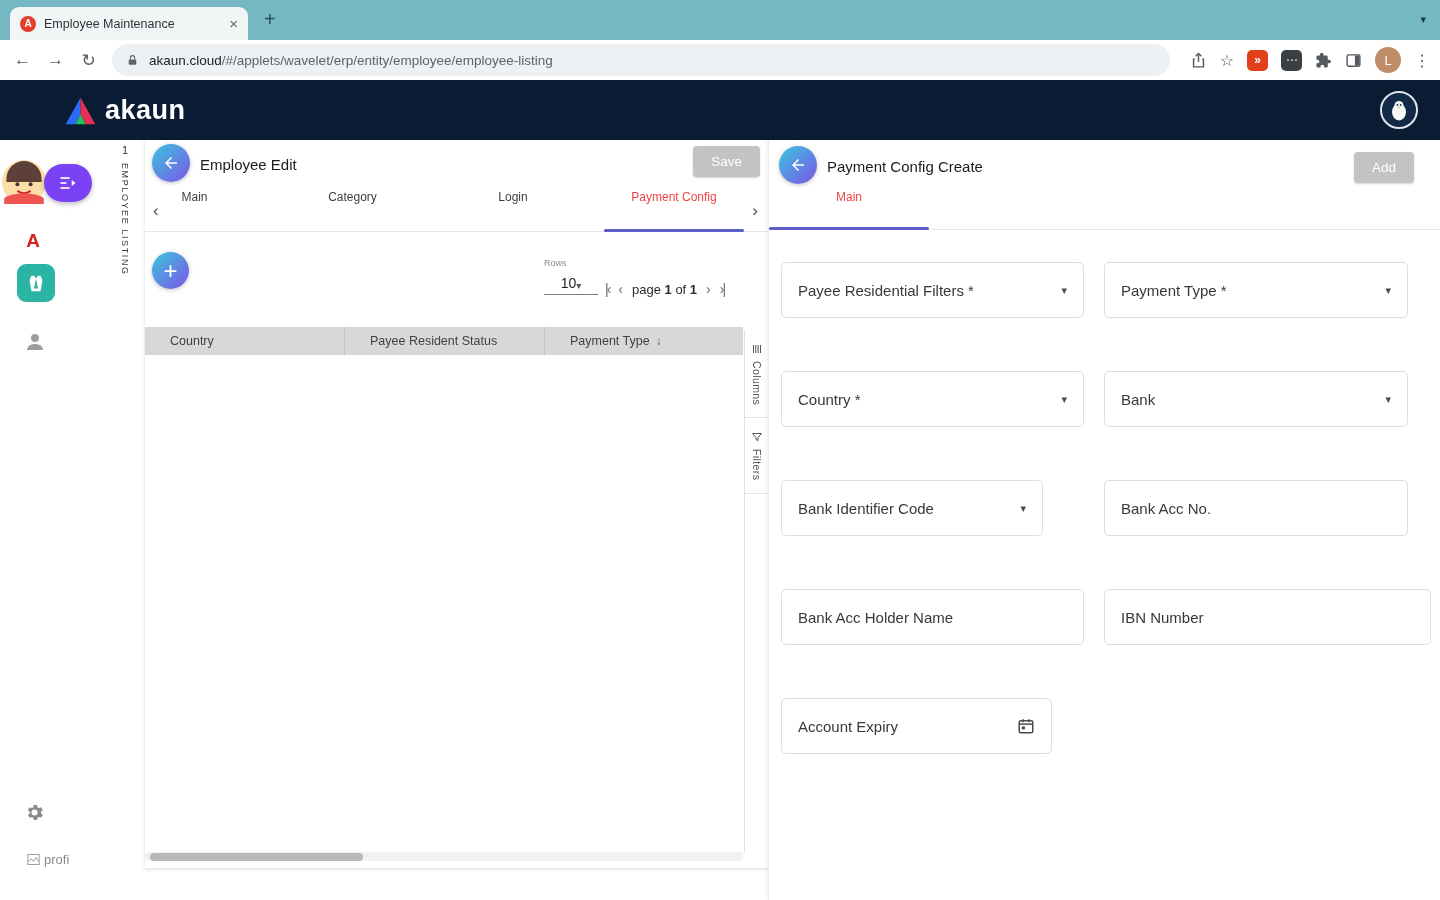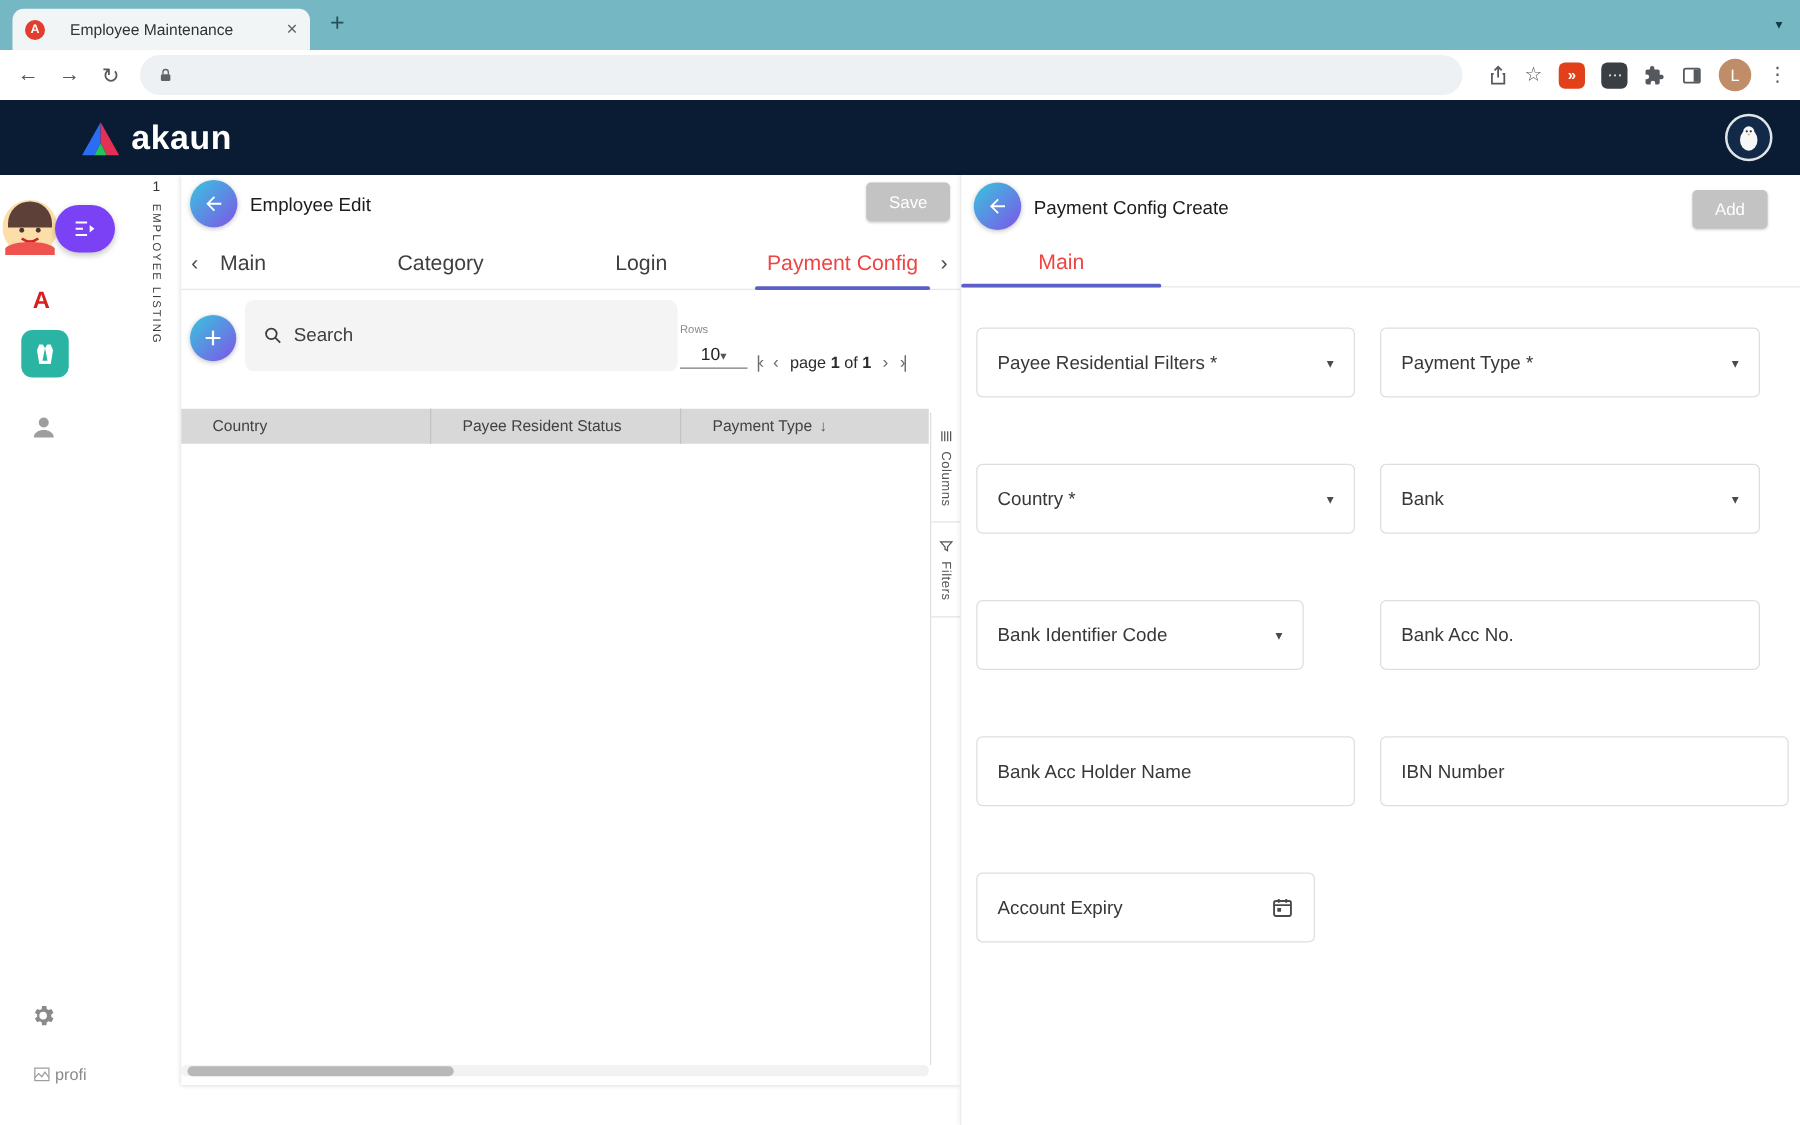--- a/index.html
+++ b/index.html
@@ -12,7 +12,7 @@
     border-radius:9px 9px 0 0;display:flex;align-items:center;padding:0 10px}
   .favicon{width:16px;height:16px;min-width:16px;border-radius:50%;background:#e23d2e;color:#fff;
     font-size:10px;font-weight:bold;display:flex;align-items:center;justify-content:center}
-  .tab-title{font-size:12.5px;color:#2f3337;margin-left:20px;flex:1;white-space:nowrap;overflow:hidden}
+  .tab-title{font-size:12.5px;color:#2f3337;margin-left:8px;flex:1;white-space:nowrap;overflow:hidden}
   .tab-close{color:#5f6368;font-size:15px;margin-left:6px;cursor:default}
   .newtab-btn{position:absolute;left:264px;top:8px;font-size:20px;color:#24505c}
   .strip-caret{position:absolute;right:14px;top:13px;font-size:11px;color:#143c47}

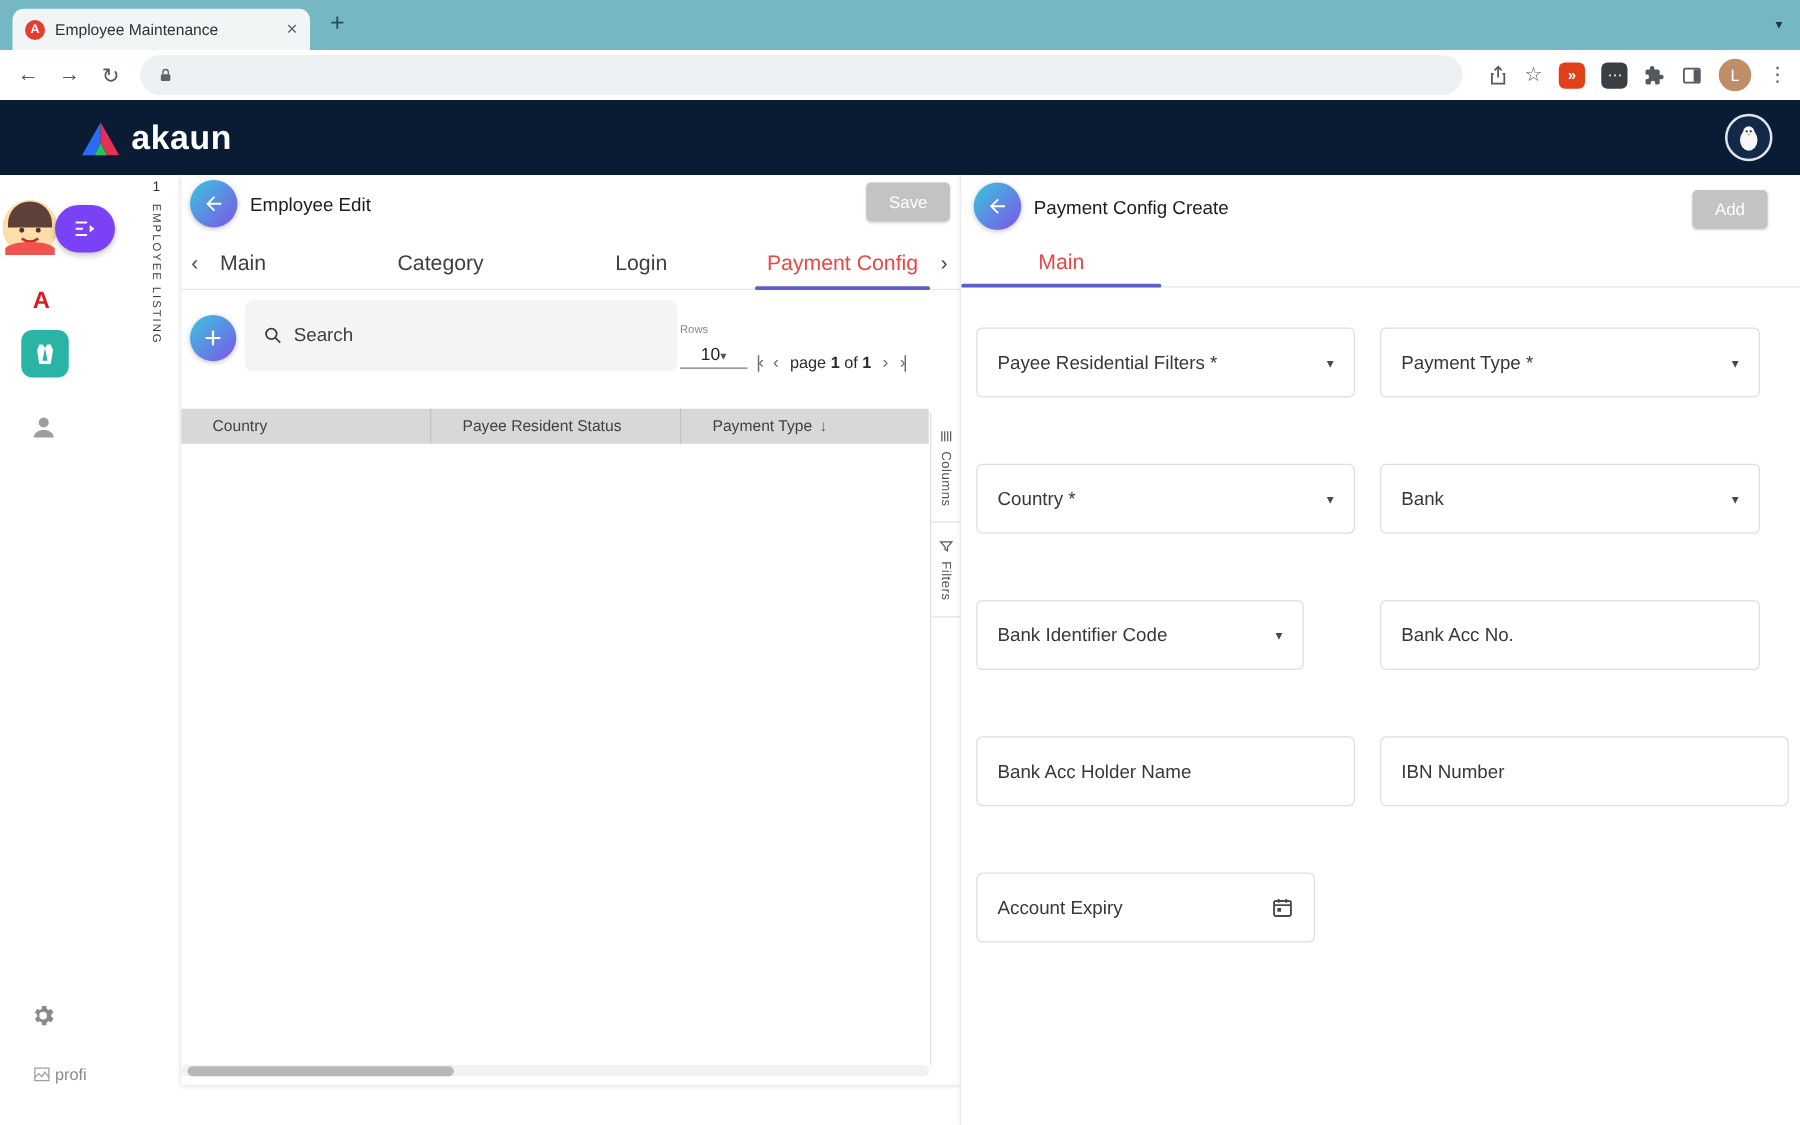--- a/index.html
+++ b/index.html
@@ -142,6 +142,9 @@
       <rect x="5" y="10" width="14" height="10" rx="2" fill="#5f6368"></rect>
       <path d="M8 10V7a4 4 0 0 1 8 0v3" fill="none" stroke="#5f6368" stroke-width="2"></path>
     </svg>
+    <span class="url-text">
+      <span>akaun.cloud</span><span class="url-path">/#/applets/wavelet/erp/entity/employee/employee-listing</span>
+    </span>
   </div>
 
   <div class="right-ics">

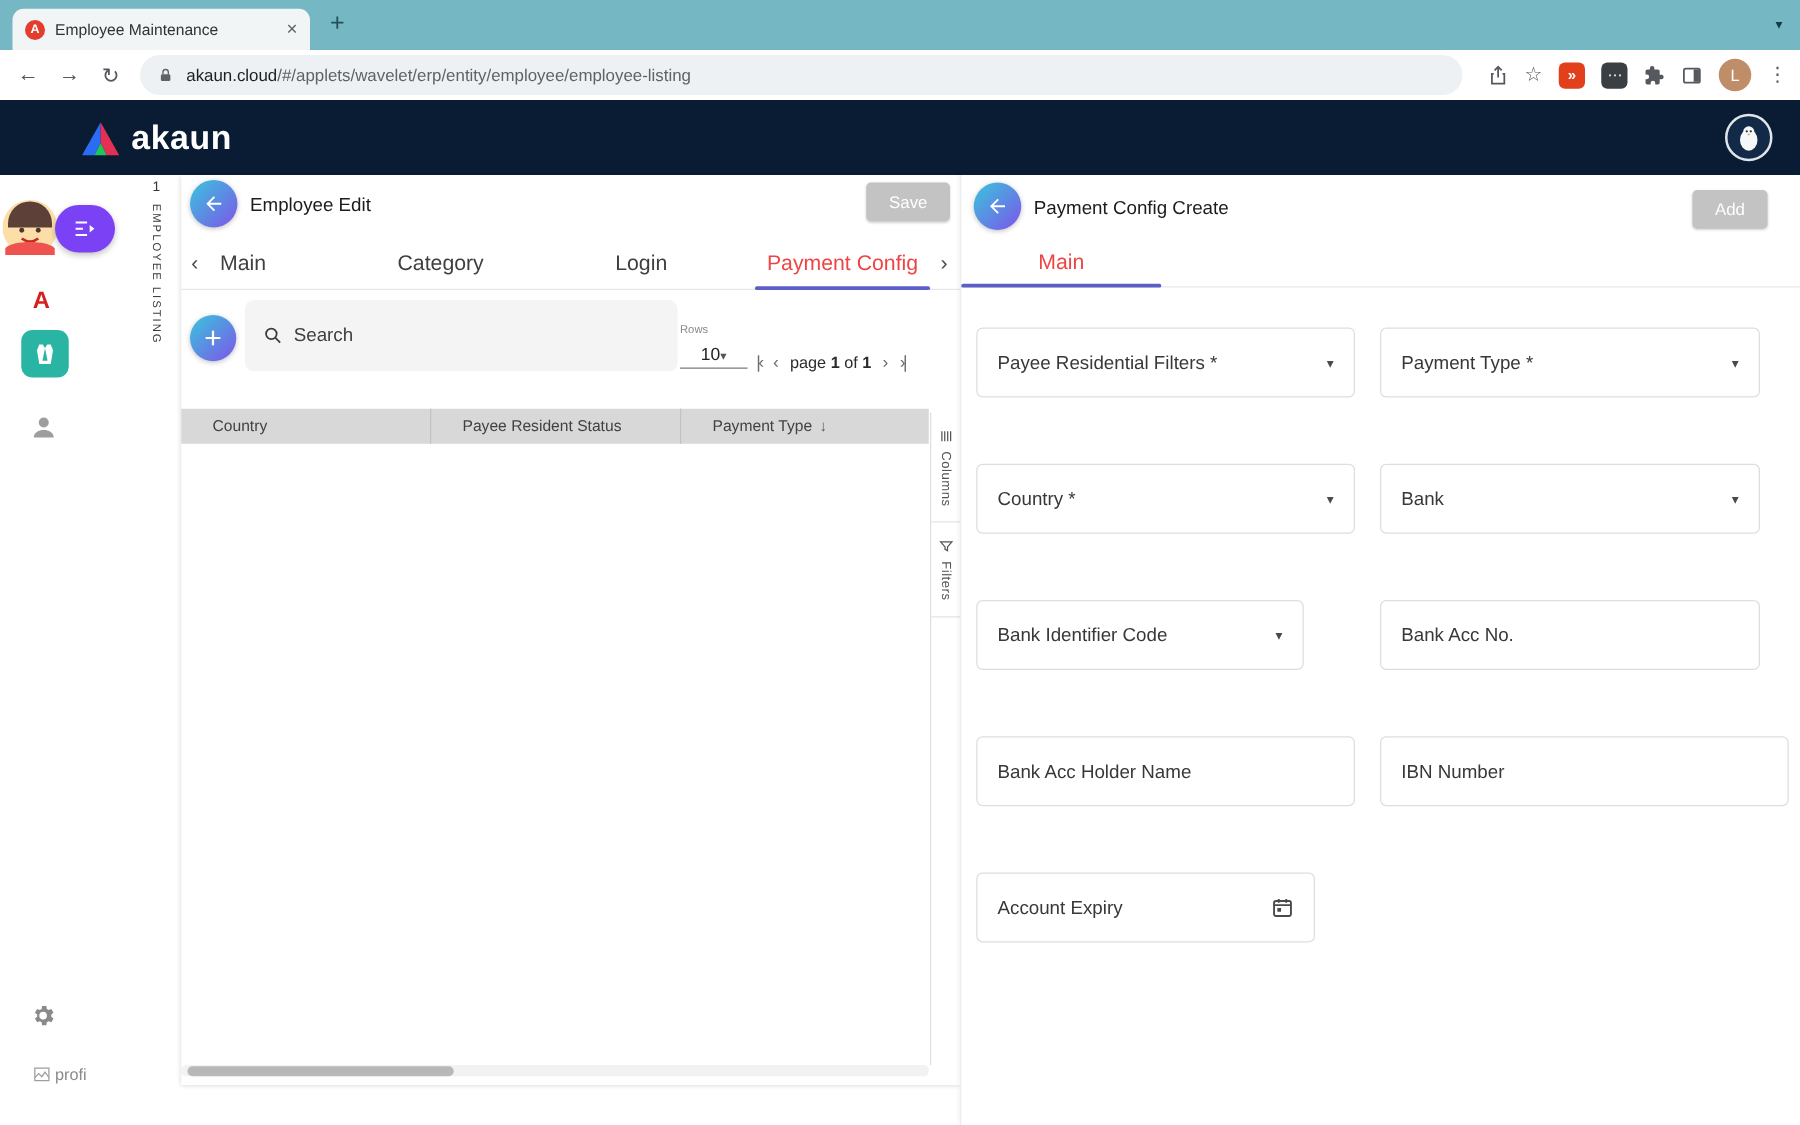--- a/index.html
+++ b/index.html
@@ -74,8 +74,8 @@
     border-radius:4px;padding:8px 18px;box-shadow:0 1px 2px rgba(0,0,0,.18)}
 
   .tabs-row{position:absolute;left:0;right:0;border-bottom:1px solid #e7e7e7}
-  .tab-item{position:absolute;top:0;height:100%;display:flex;align-items:center;justify-content:center;
-    font-size:17px;color:#3f3f3f}
+  .tab-item{position:absolute;top:0;height:100%;display:flex;align-items:flex-start;justify-content:center;
+    font-size:12px;color:#3f3f3f}
   .tab-item.active{color:#ef4444}
   .tab-item.active::after{content:"";position:absolute;left:0;right:0;bottom:-1px;height:3px;
     background:#5b5fc7;border-radius:2px}

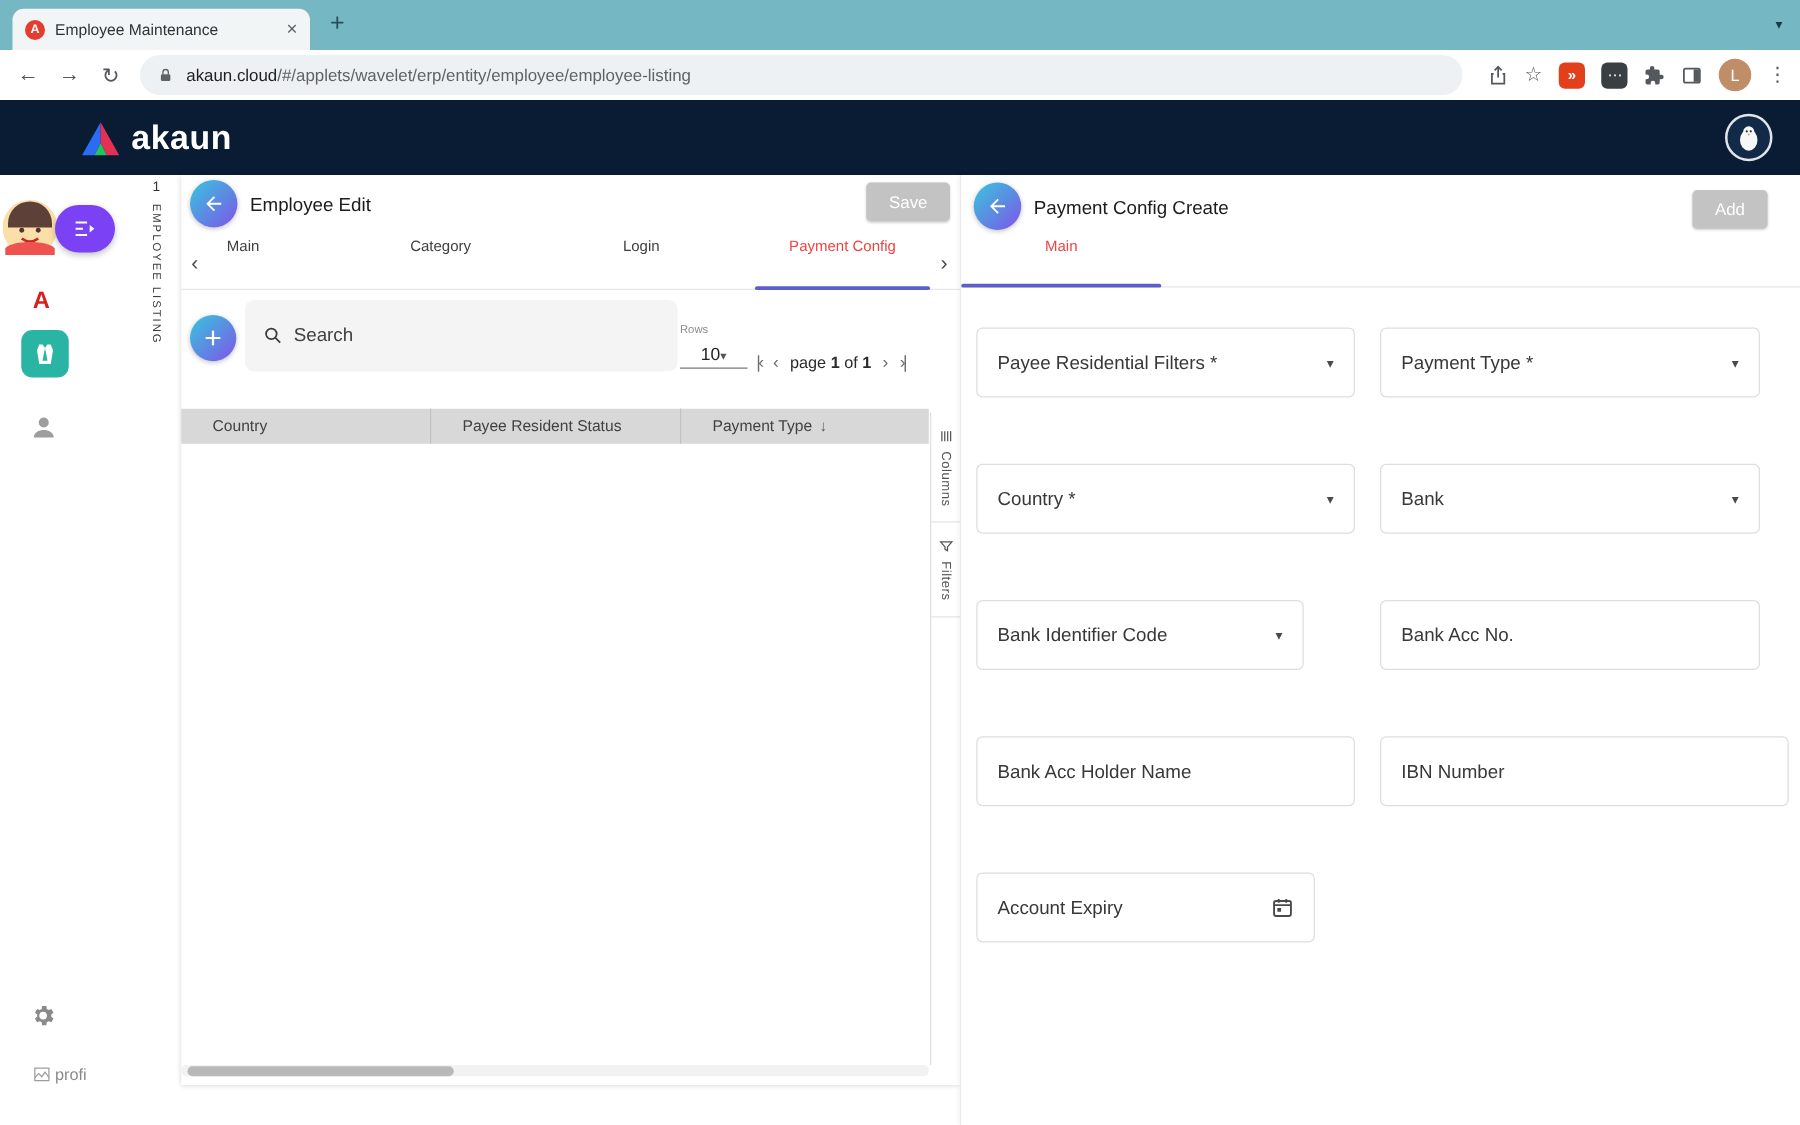--- a/index.html
+++ b/index.html
@@ -269,13 +269,6 @@
         <span>+</span>
       </div>
 
-      <div class="searchbox">
-        <svg viewBox="0 0 24 24" width="17" height="17">
-          <circle cx="10" cy="10" r="6" fill="none" stroke="#3c3c3c" stroke-width="2"></circle>
-          <line x1="14.6" y1="14.6" x2="20" y2="20" stroke="#3c3c3c" stroke-width="2"></line>
-        </svg>
-        <span class="search-label">Search</span>
-      </div>
 
       <div class="rows-widget">
         <div class="rows-label">Rows</div>

